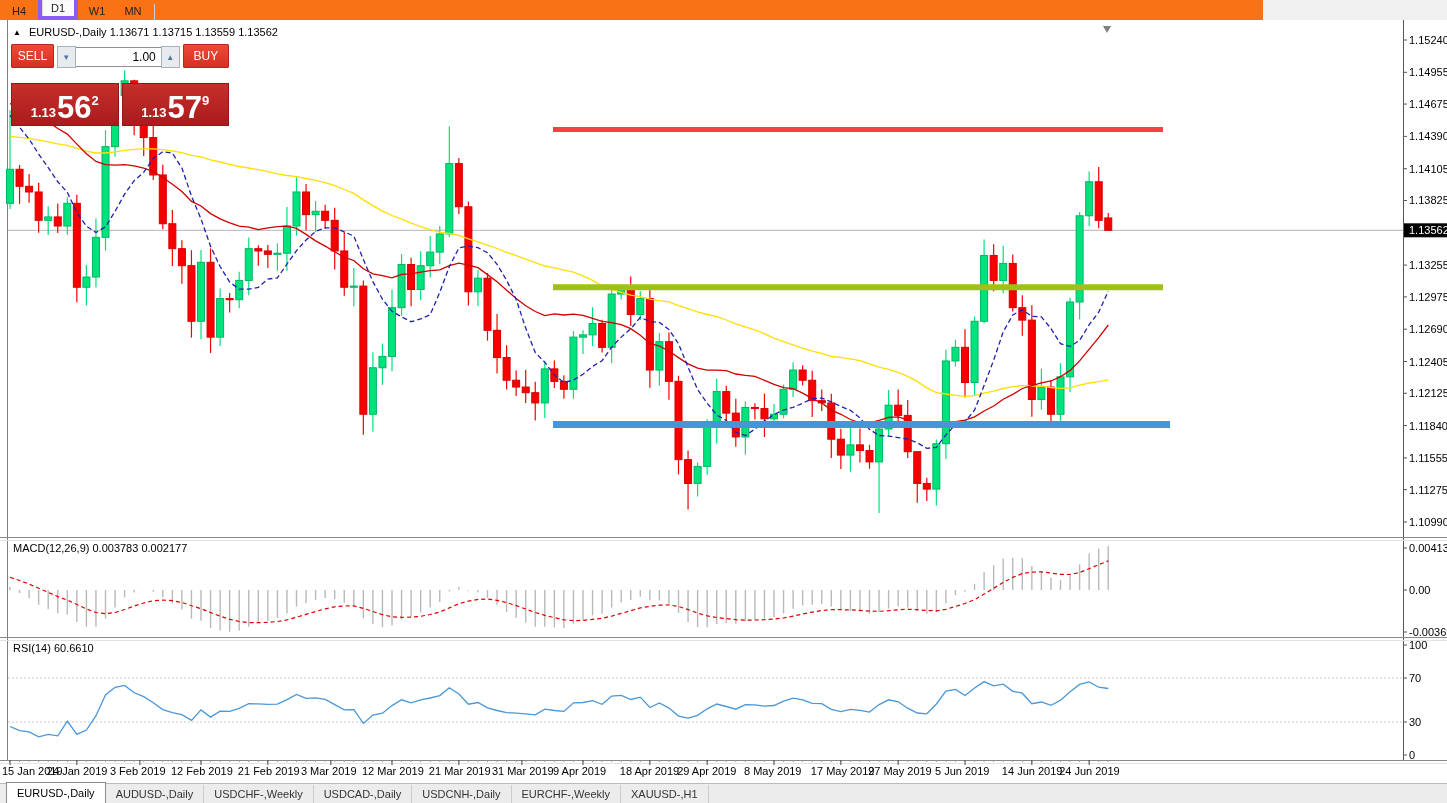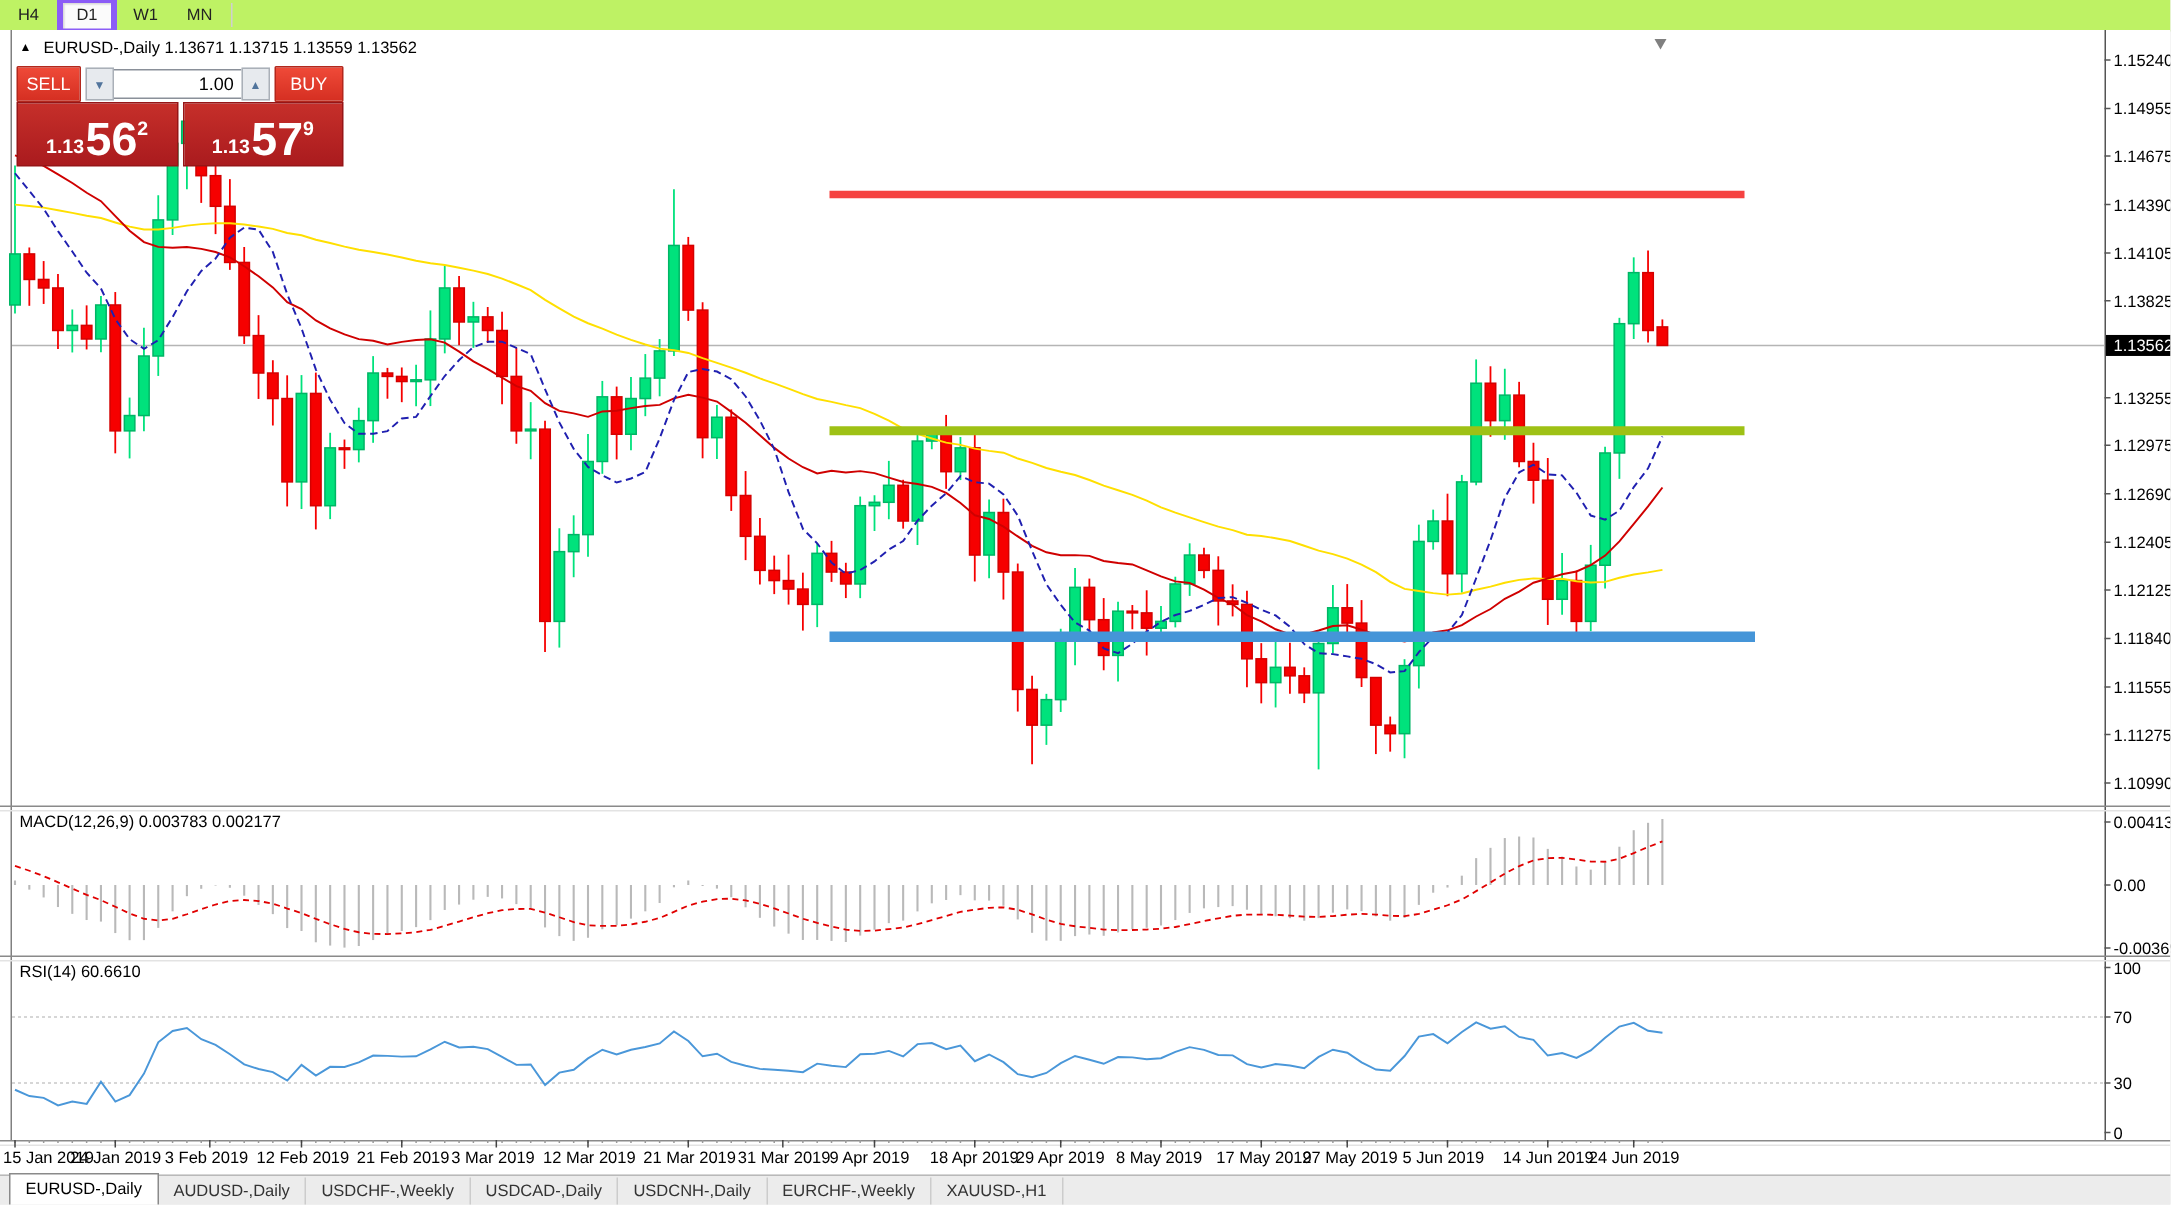--- a/index.html
+++ b/index.html
@@ -6,8 +6,8 @@
     background:#f0f0f0;font-family:"Liberation Sans",sans-serif;}
   #stage{position:relative;width:1447px;height:803px;}
   
-  #tf-toolbar{position:absolute;left:0;top:0;width:1447px;height:20px;background:#bef264;
-    border-bottom:1px solid #d2d2d2;display:flex;align-items:center;}
+  #tf-toolbar{position:absolute;left:0;top:0;width:1263px;height:20px;background:#f97316;
+    border-bottom:1px solid #d2d2d2;display:flex;align-items:flex-end;}
   .tf-btn{height:17px;min-width:26px;margin-left:2px;display:flex;align-items:center;justify-content:center;
     font-size:11px;color:#222;border:1px solid transparent;background:transparent;padding:0 3px;}
   .tf-btn.active{background:#fbfbfb;border:4px solid #8b5cf6;box-shadow:inset 1px 1px 1px #d8d8d8;}

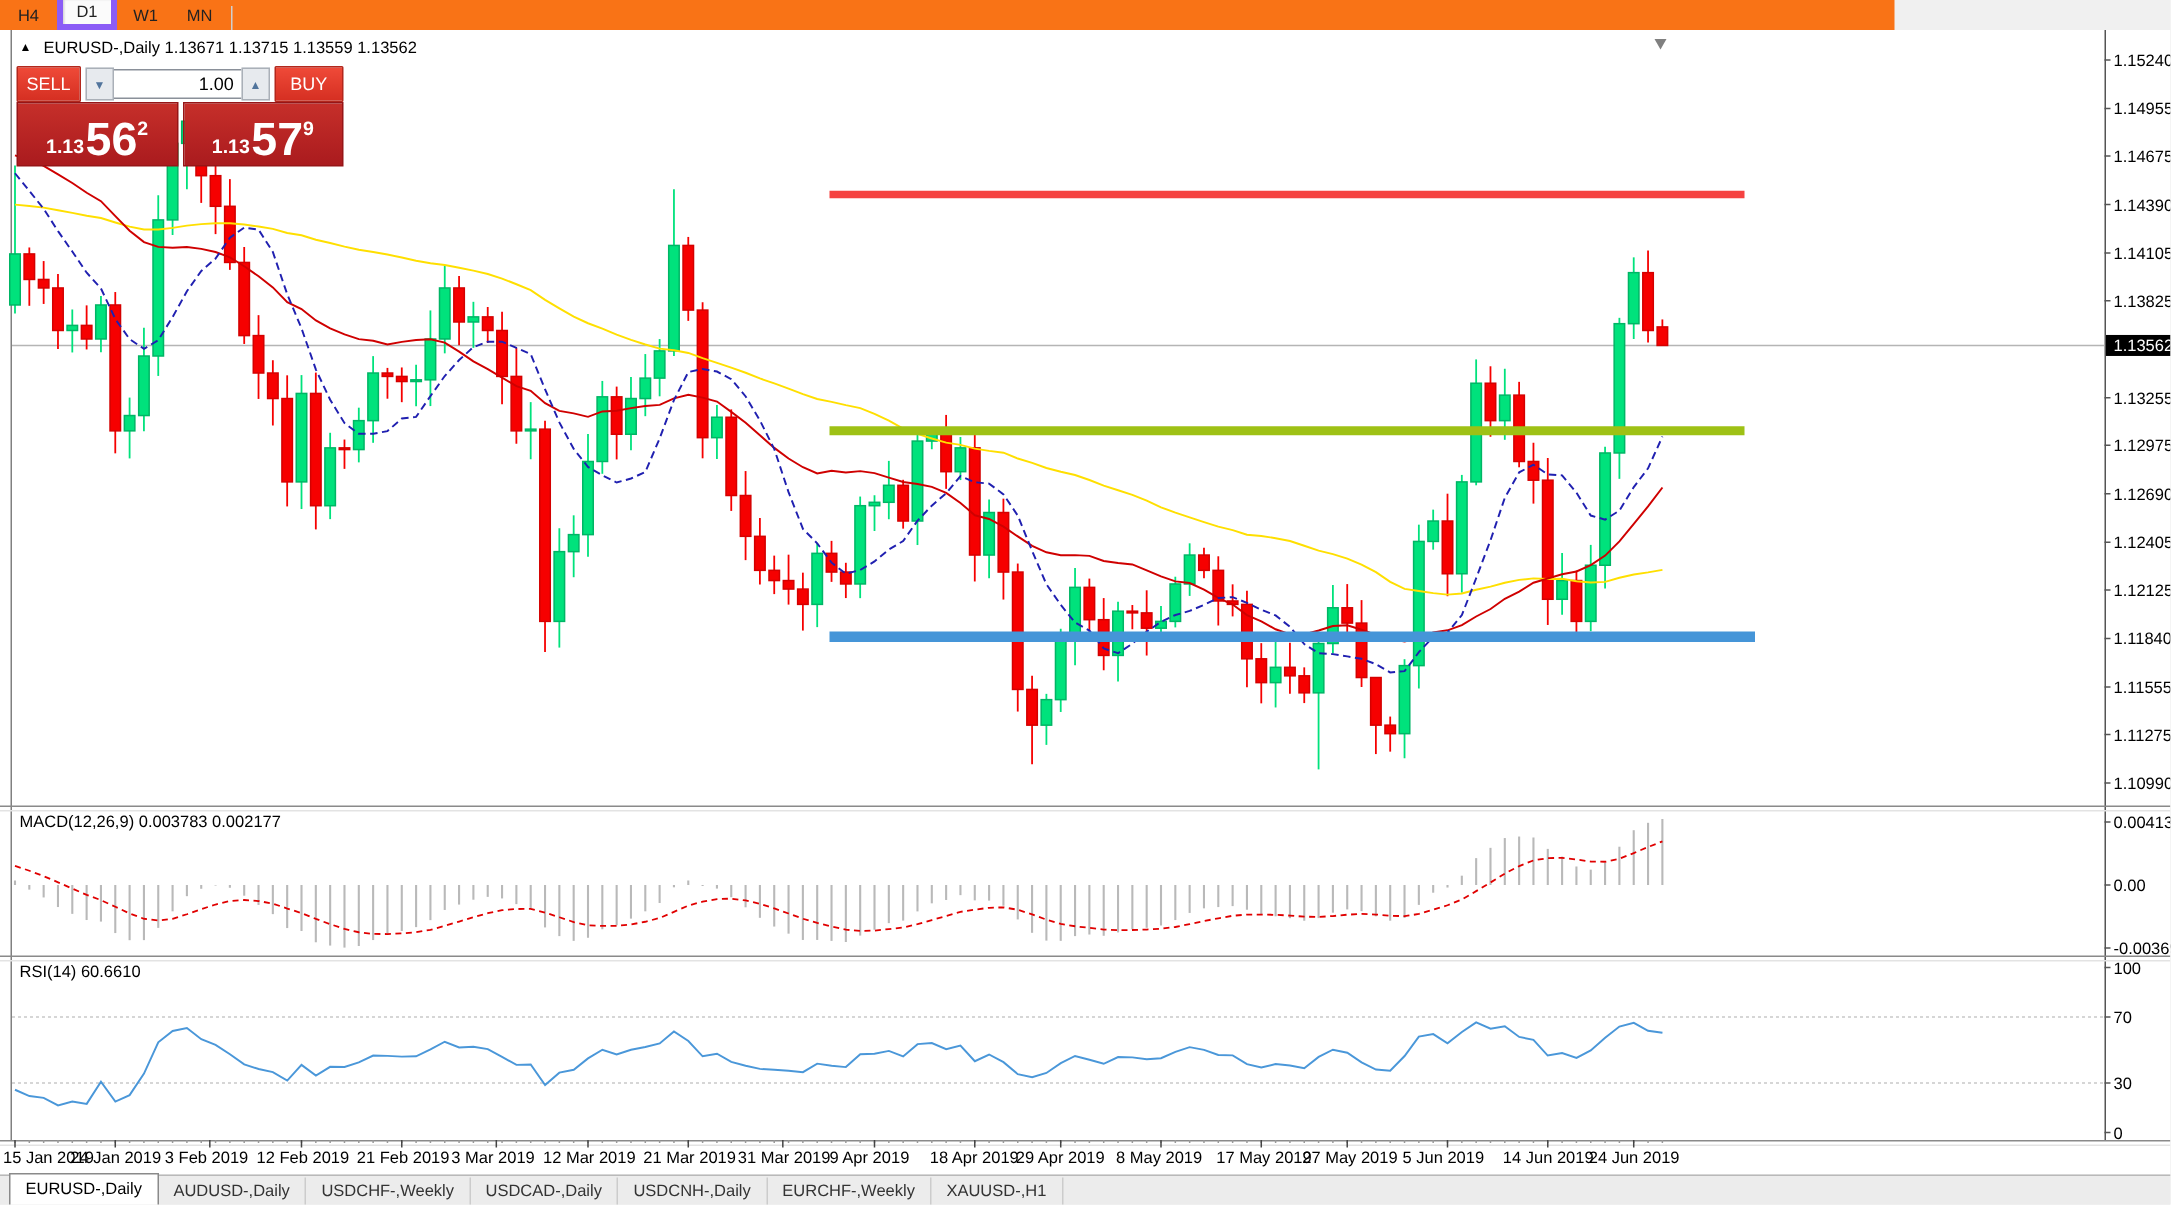--- a/index.html
+++ b/index.html
@@ -19,7 +19,7 @@
   #chart-title .tri{font-size:8px;margin-right:5px;position:relative;top:-1px;}
   
   #trade-panel{position:absolute;left:11px;top:44px;width:218px;}
-  #tp-row1{display:flex;align-items:center;height:24px;}
+  #tp-row1{display:flex;align-items:flex-end;height:24px;}
   .tp-btn{height:22px;display:flex;align-items:center;justify-content:center;color:#fff;
     font-size:12px;background:linear-gradient(#ef4a38,#d52f22);border:1px solid #b3271c;border-radius:1px;}
   #sell-btn{width:48px;}

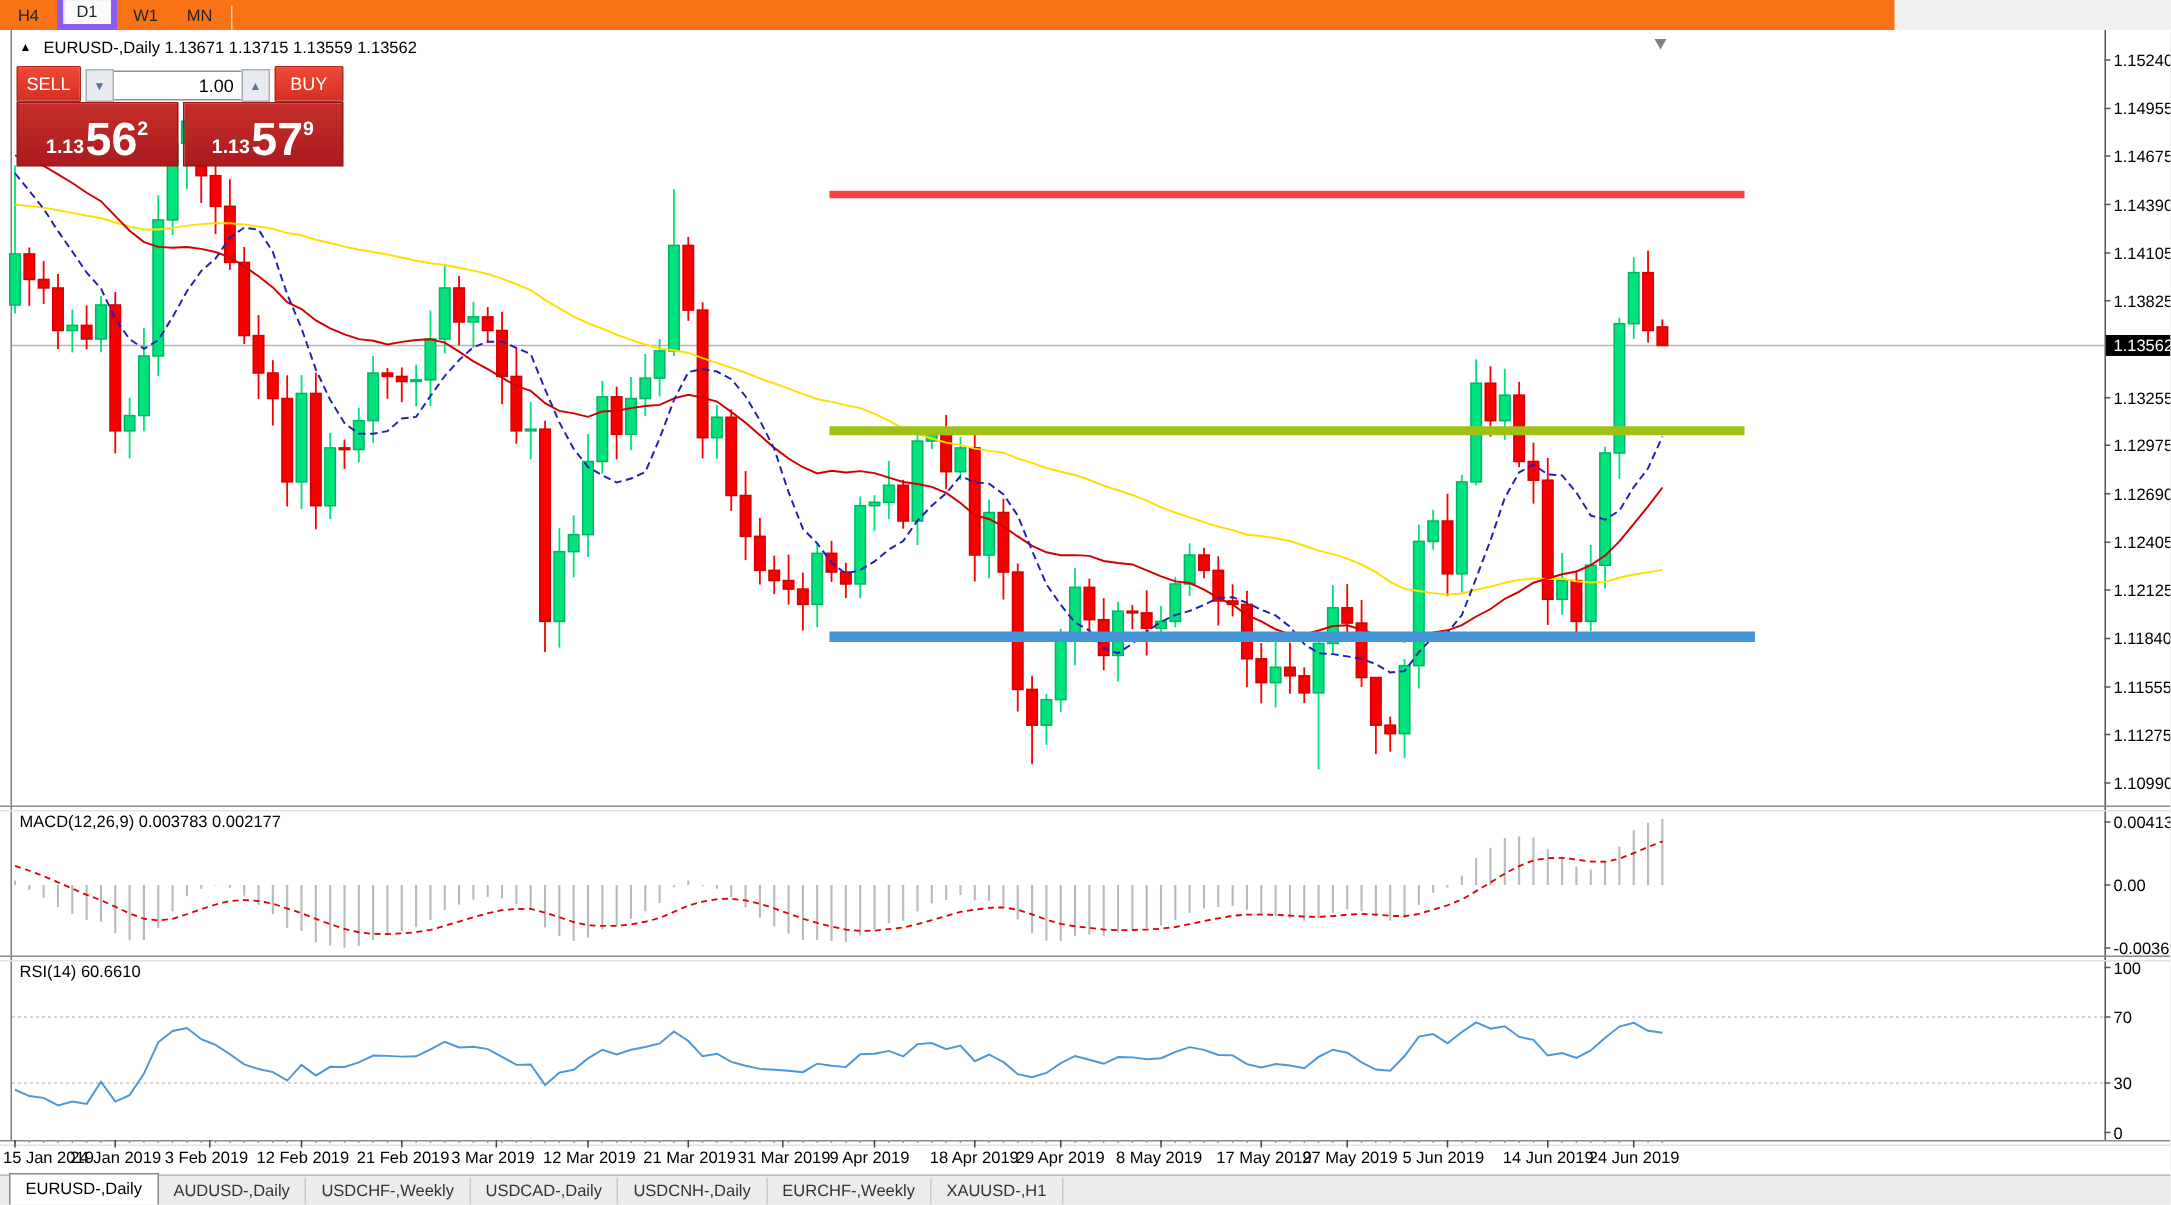--- a/index.html
+++ b/index.html
@@ -29,7 +29,7 @@
     font-size:8px;display:flex;align-items:center;justify-content:center;}
   #vol-input{width:68px;height:18px;border:1px solid #8a9099;border-left:none;border-right:none;
     font-size:12px;text-align:right;padding:0 5px 0 12px;font-family:"Liberation Sans",sans-serif;}
-  #tp-row2{display:flex;margin-top:0;}
+  #tp-row2{display:flex;margin-top:15px;}
   .quote-box{height:38px;background:linear-gradient(#c62f2a,#aa1b1e);color:#fff;display:flex;
     align-items:flex-end;justify-content:center;padding-bottom:3px;border:1px solid #961517;}
   #bid-box{width:106px;}

